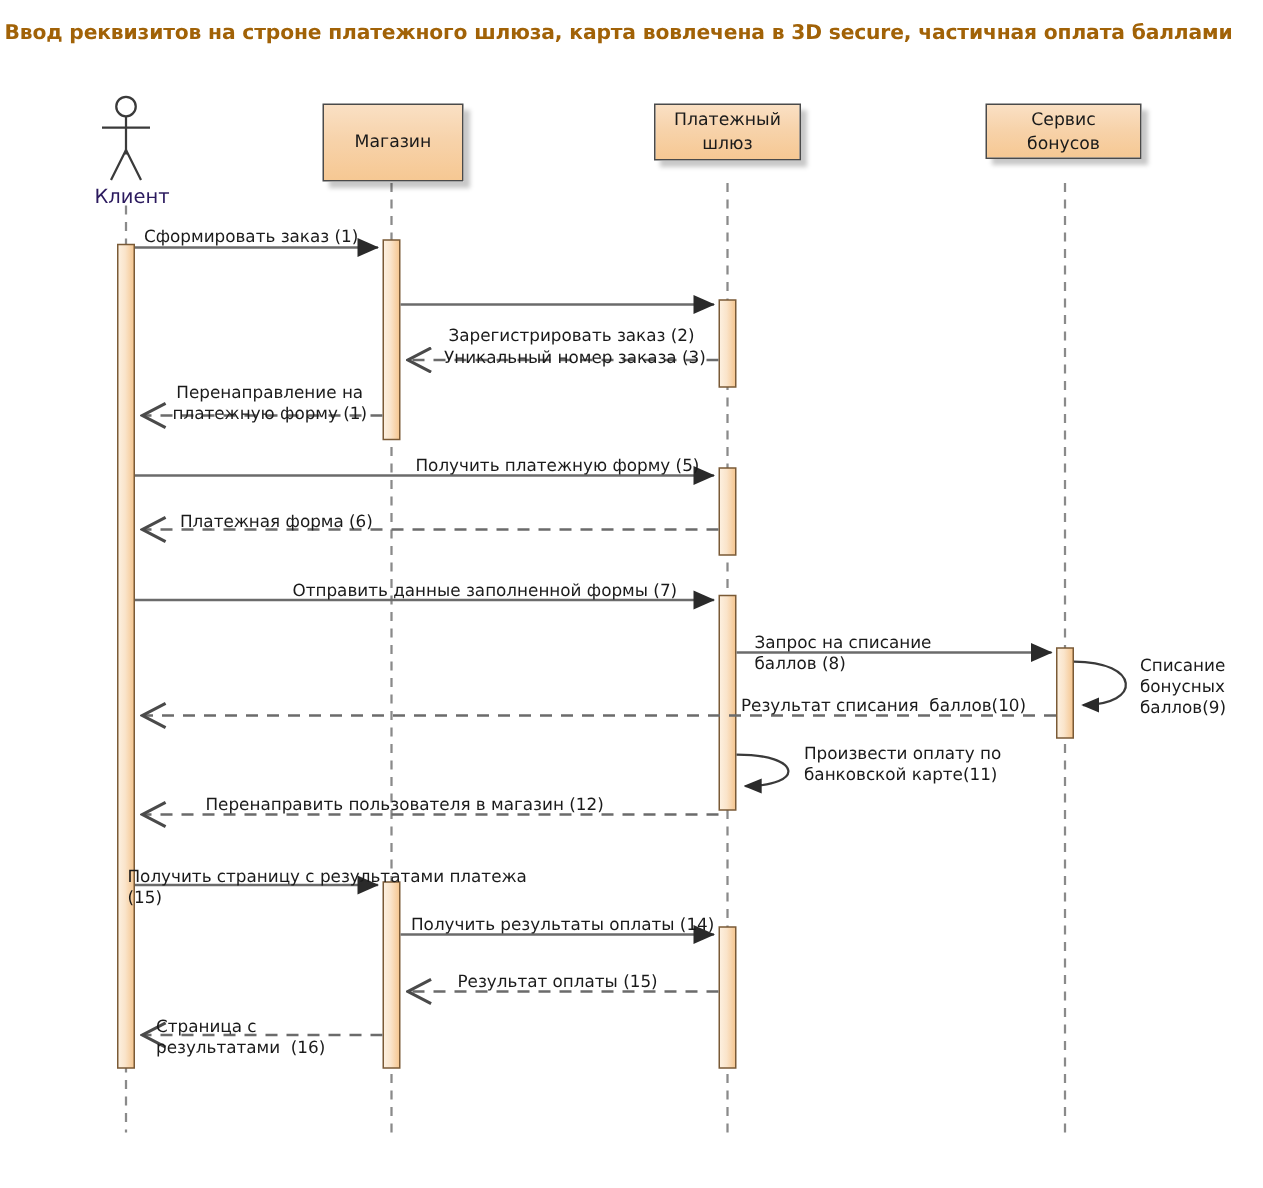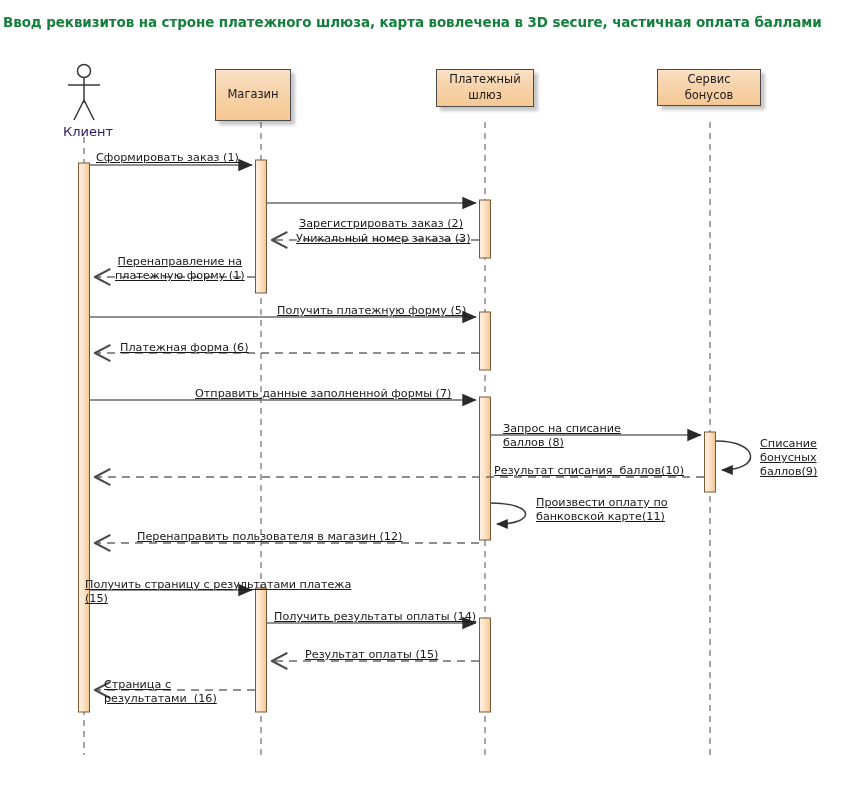--- a/index.html
+++ b/index.html
@@ -20,7 +20,7 @@
     top: 14px;
     font-size: 13.5px;
     font-weight: bold;
-    color: #15803d;
+    color: #a16207;
     white-space: nowrap;
     letter-spacing: -0.1px;
   }

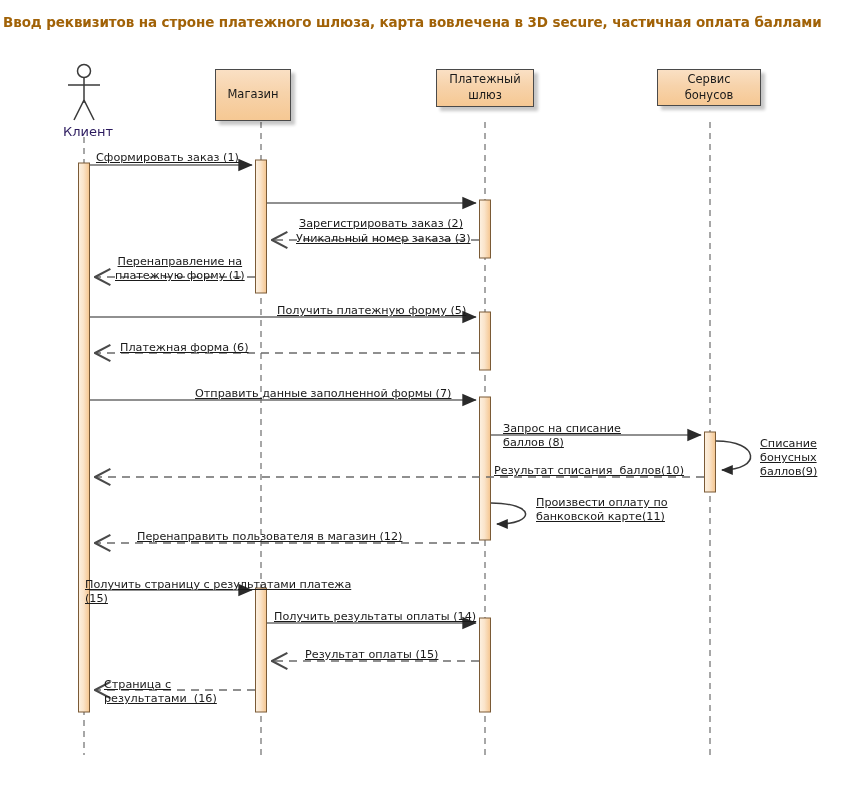--- a/index.html
+++ b/index.html
@@ -141,7 +141,7 @@
   <line x1="255" y1="690" x2="95" y2="690" stroke="#6b6b6b" stroke-width="1.6" stroke-dasharray="8 6" marker-end="url(#arrowOpen)"></line>
 </svg>
 
-<div class="participant-box" style="left:215px; top:69px; width:76px; height:52px;">
+<div class="participant-box" style="left:215px; top:69px; width:94px; height:52px;">
   <span>Магазин</span>
 </div>
 <div class="participant-box" style="left:436px; top:69px; width:98px; height:38px; white-space:pre-line;">

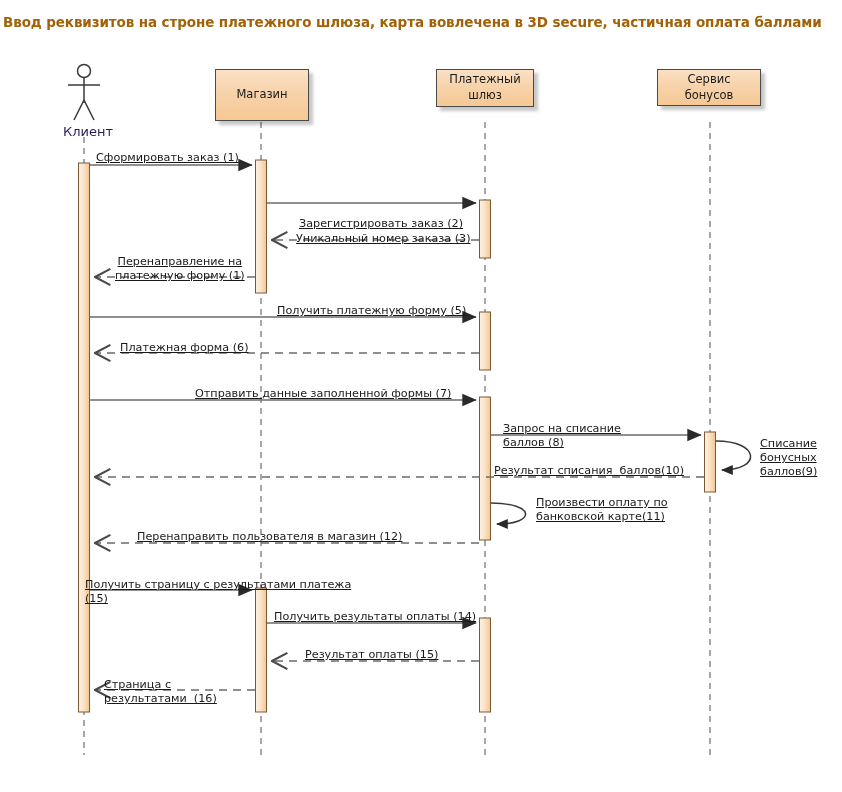--- a/index.html
+++ b/index.html
@@ -52,7 +52,6 @@
     color: #1a1a1a;
     white-space: pre;
     line-height: 1.25;
-    text-decoration: underline;
   }
   .actor-label {
     position: absolute;

